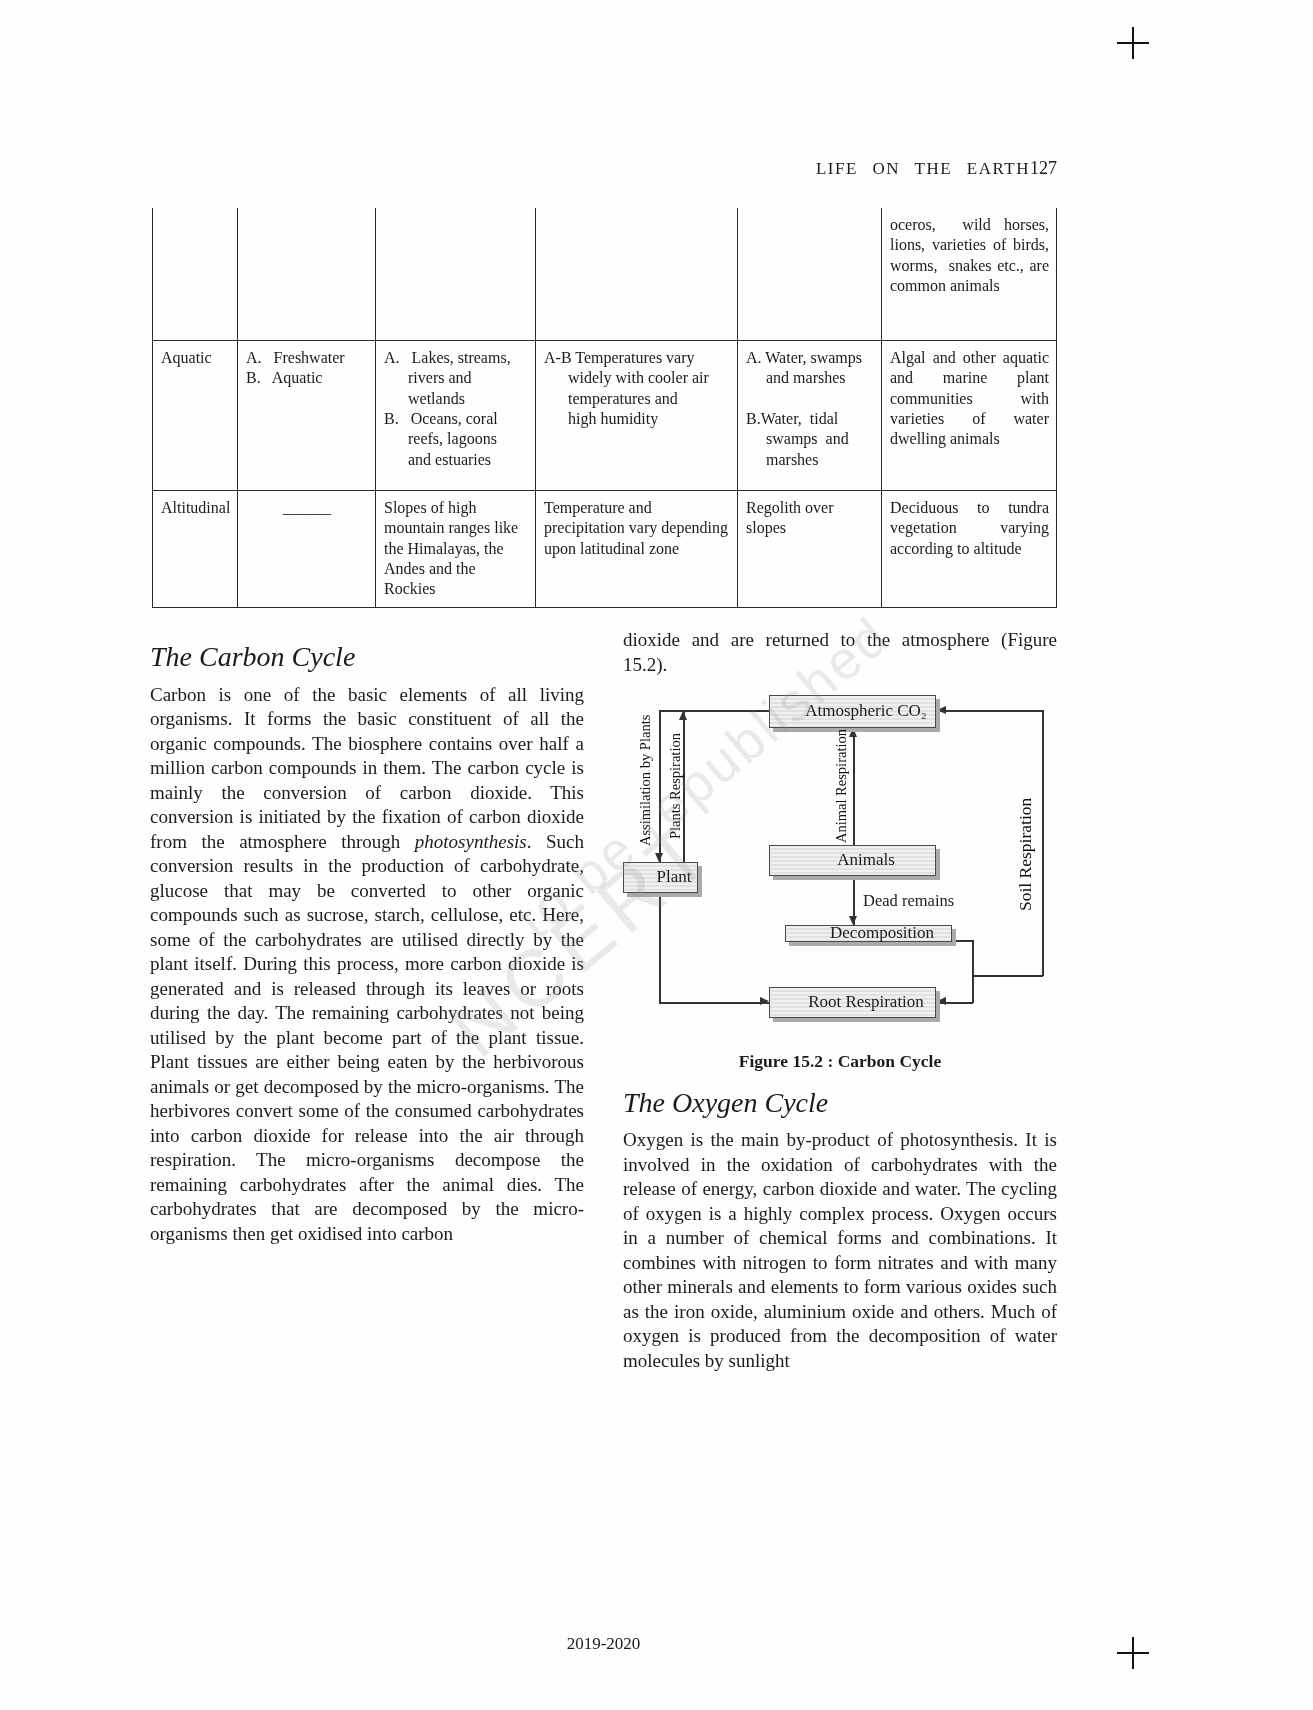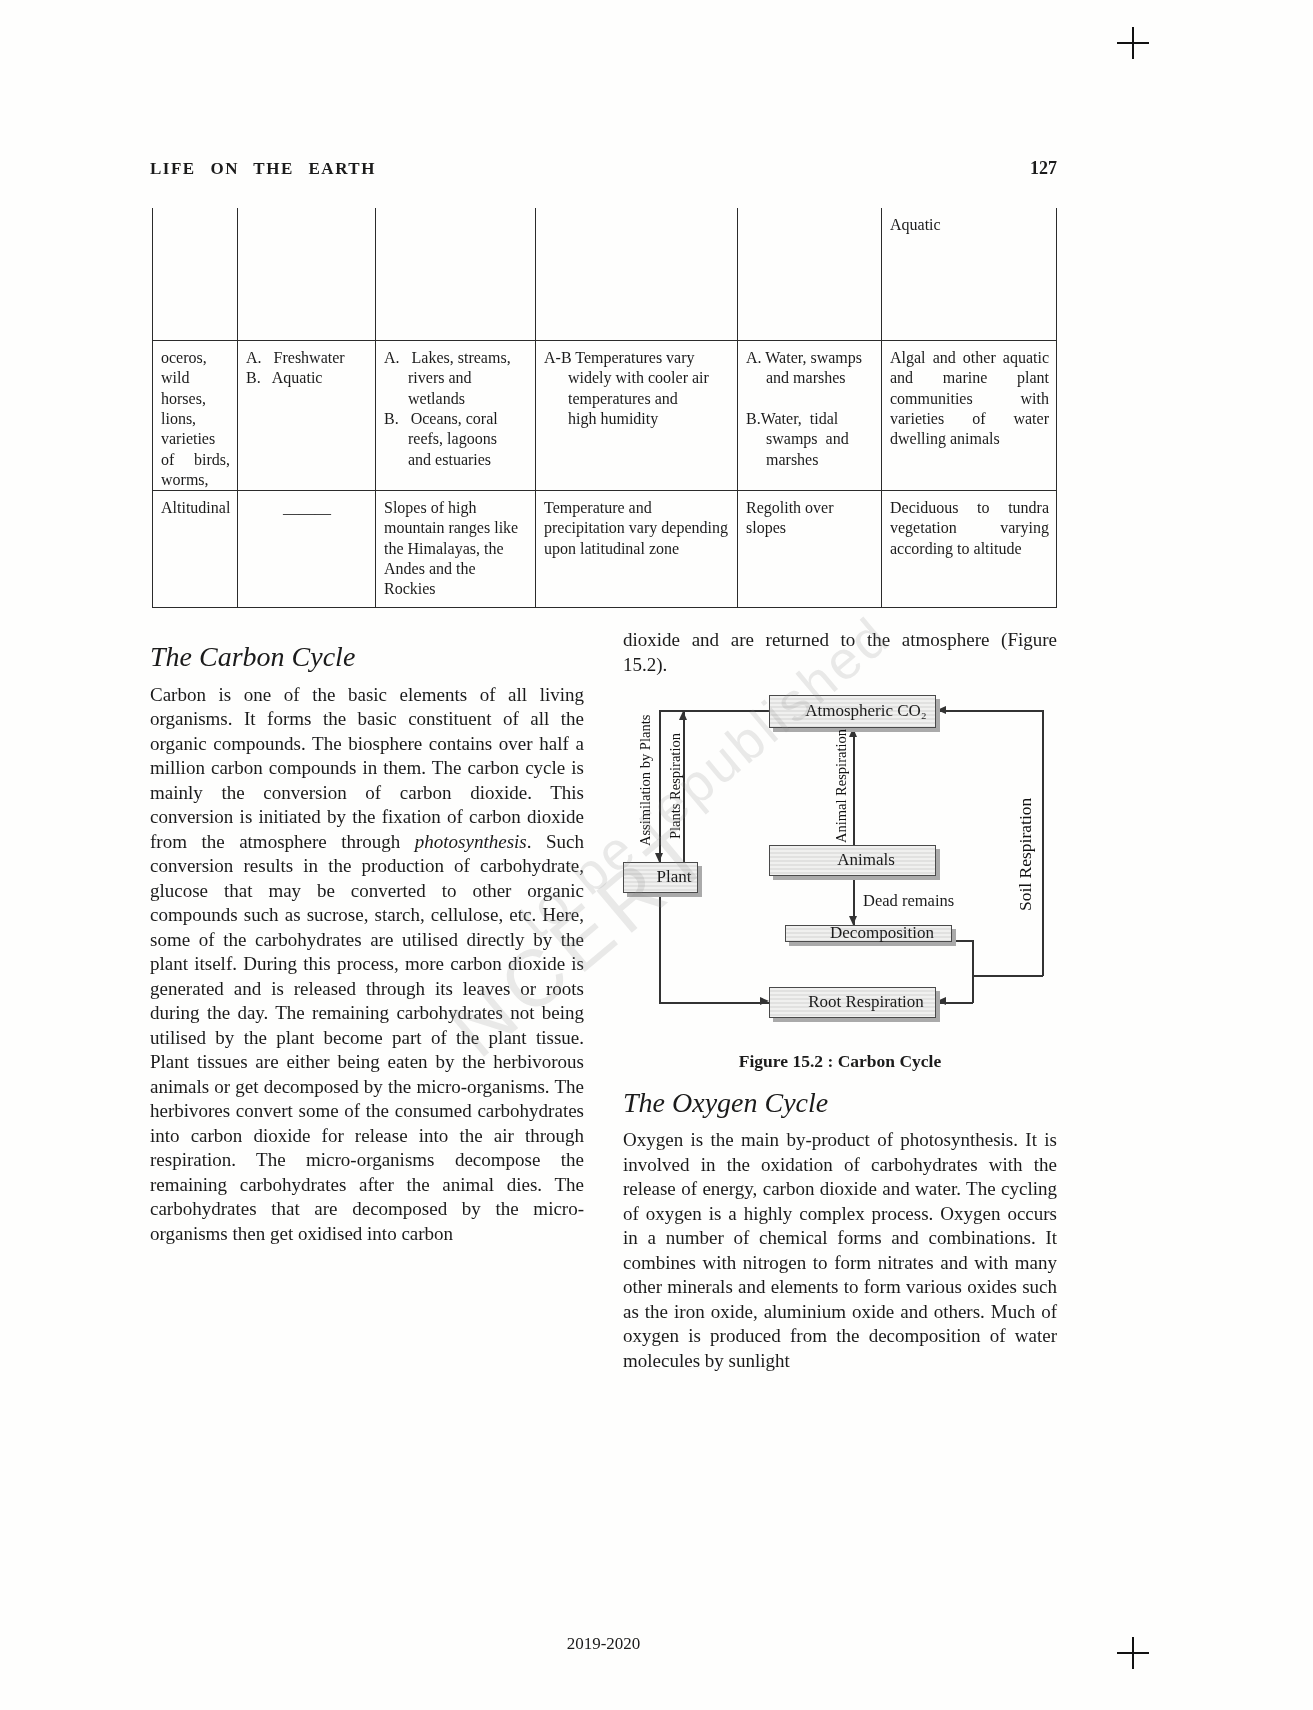--- a/index.html
+++ b/index.html
@@ -7,7 +7,7 @@
   .page { position:relative; width:1313px; height:1710px; background:#fefefd; font-family:"Liberation Serif", serif; color:#1b1b1b; overflow:hidden; }
 
   
-  .header { position:absolute; left:150px; top:158px; width:907px; display:flex; justify-content:space-between; align-items:baseline; font-size:17px;font-weight:bold; }
+  .header { position:absolute; left:150px; top:158px; width:907px; display:flex; justify-content:flex-end; align-items:baseline; font-size:17px; }
   .running-head { letter-spacing:1.5px; word-spacing:9px; }
   .pagenum { font-size:18px; }
 

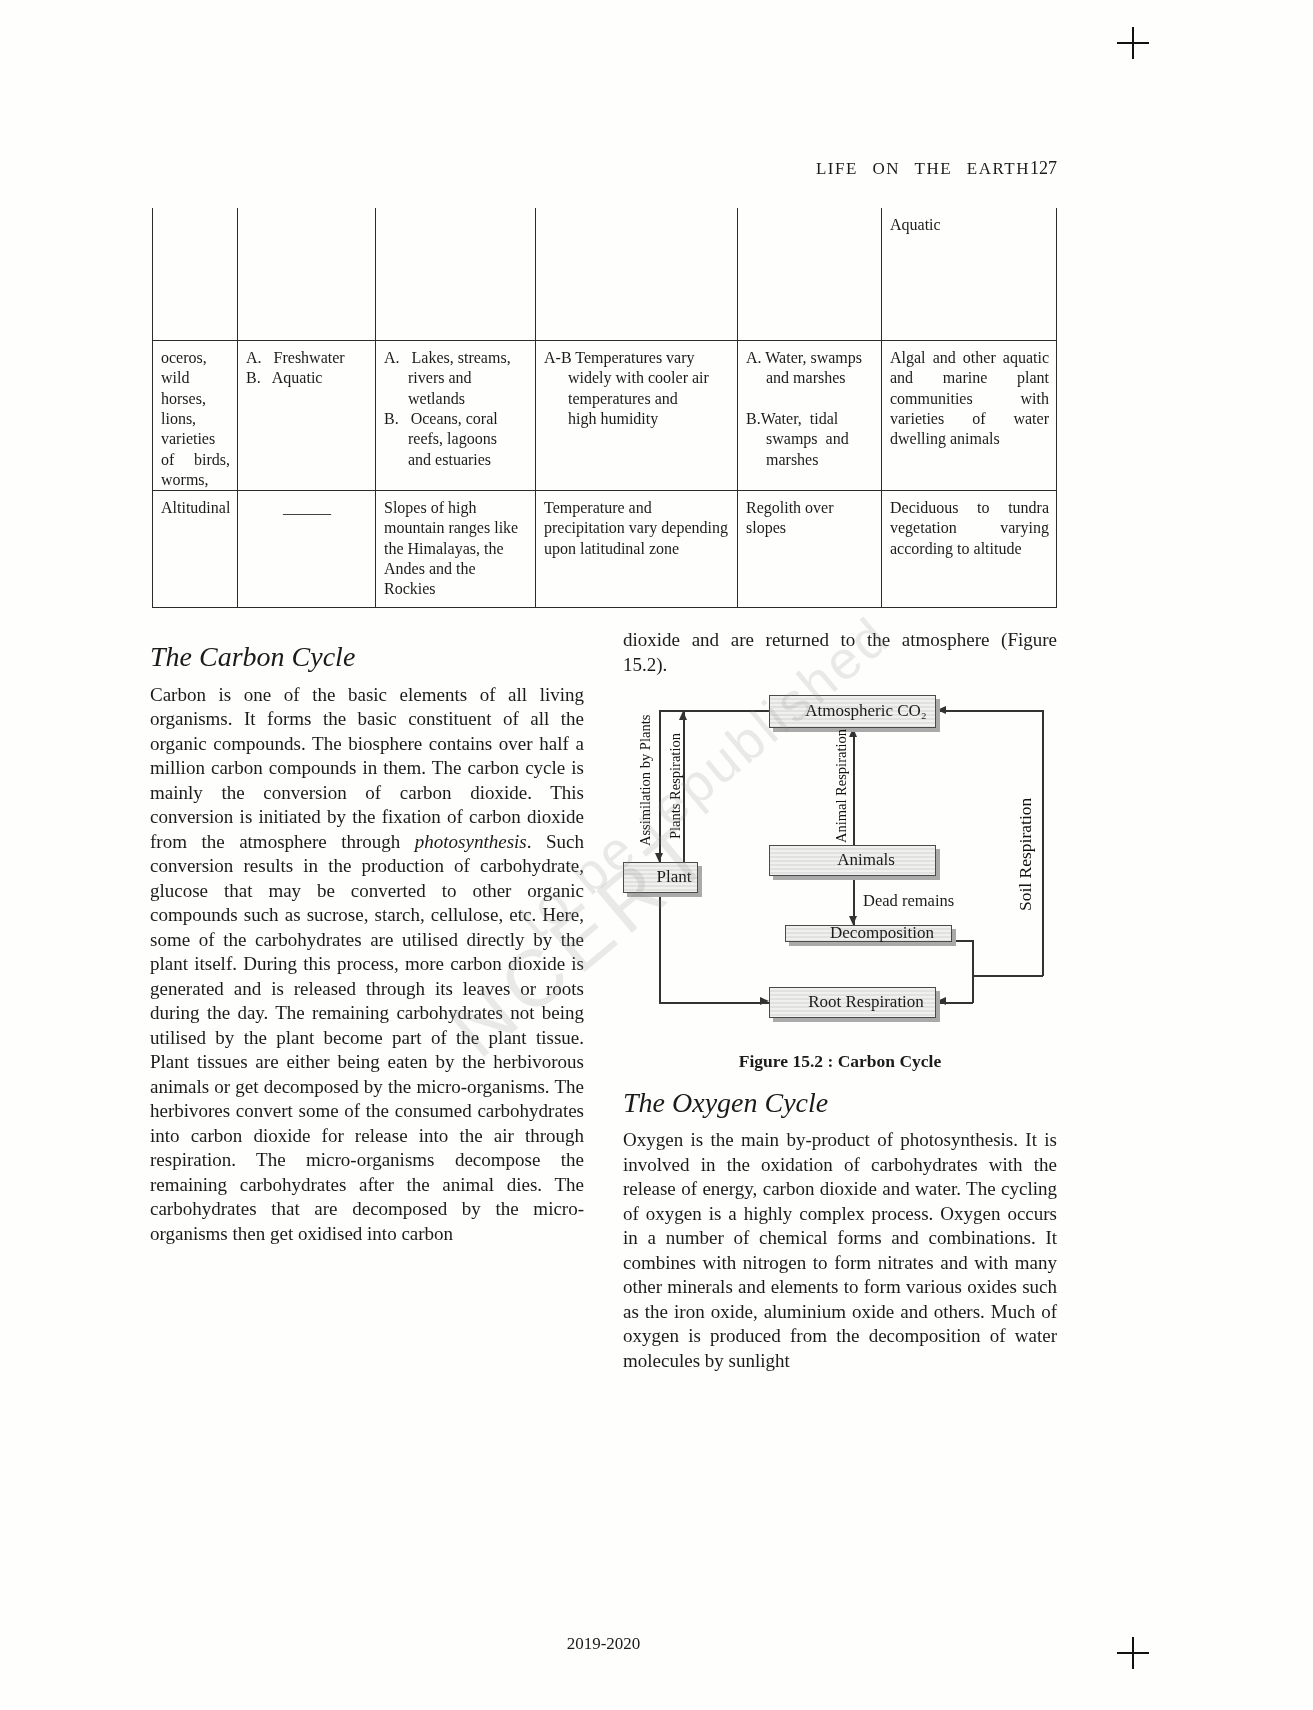--- a/index.html
+++ b/index.html
@@ -96,9 +96,9 @@
     <div class="tc"></div>
     <div class="tc"></div>
     <div class="tc"></div>
+    <div class="tc justify">oceros,  wild horses,  lions, varieties of birds, worms,  snakes etc., are common animals</div>
+
     <div class="tc">Aquatic</div>
-
-    <div class="tc justify">oceros,  wild horses,  lions, varieties of birds, worms,  snakes etc., are common animals</div>
     <div class="tc">A.   Freshwater
 B.   Aquatic</div>
     <div class="tc">A.   Lakes, streams,

